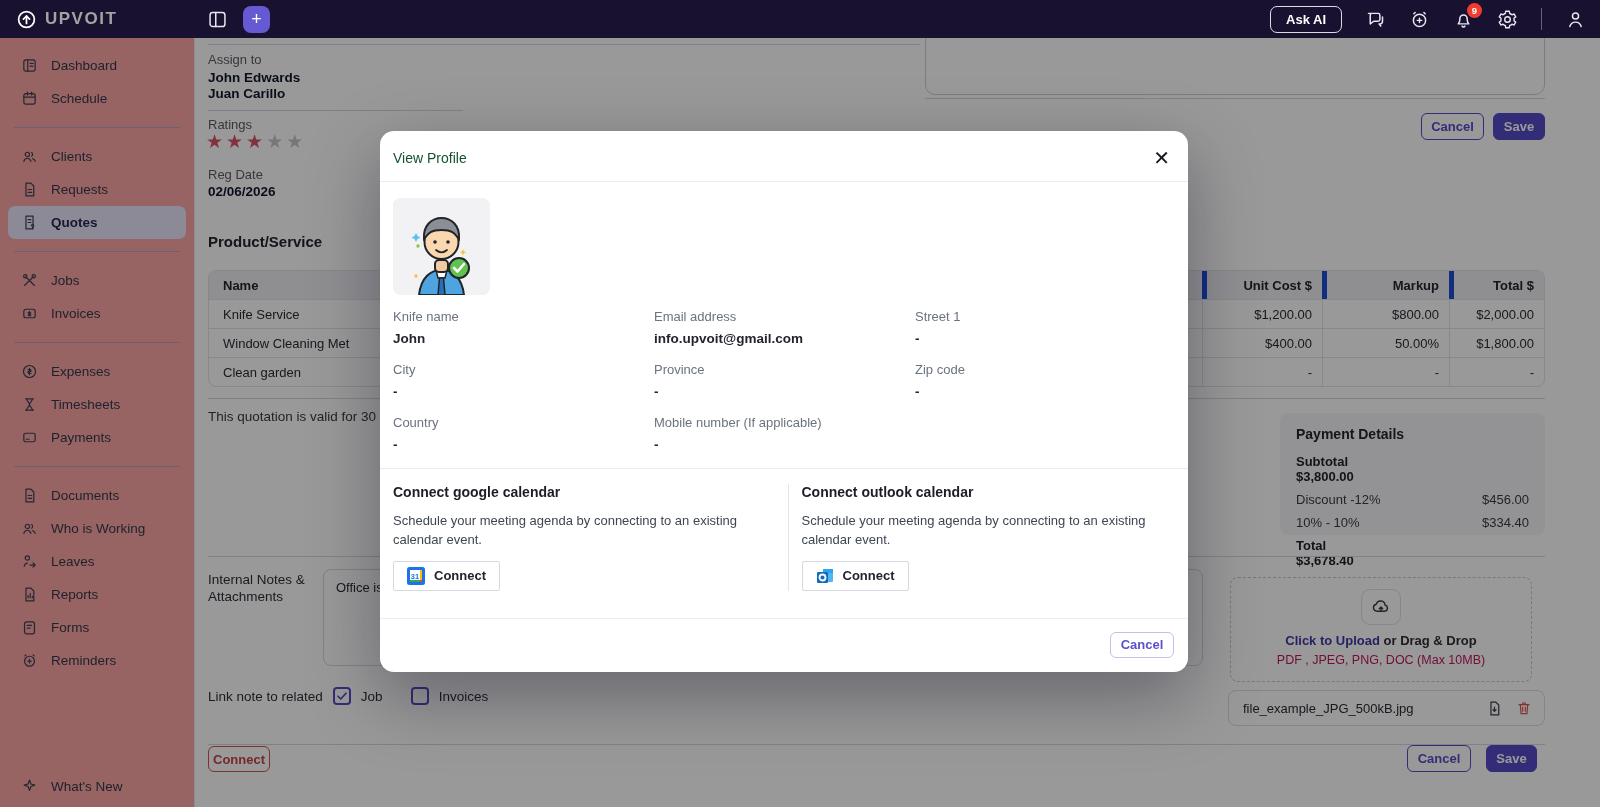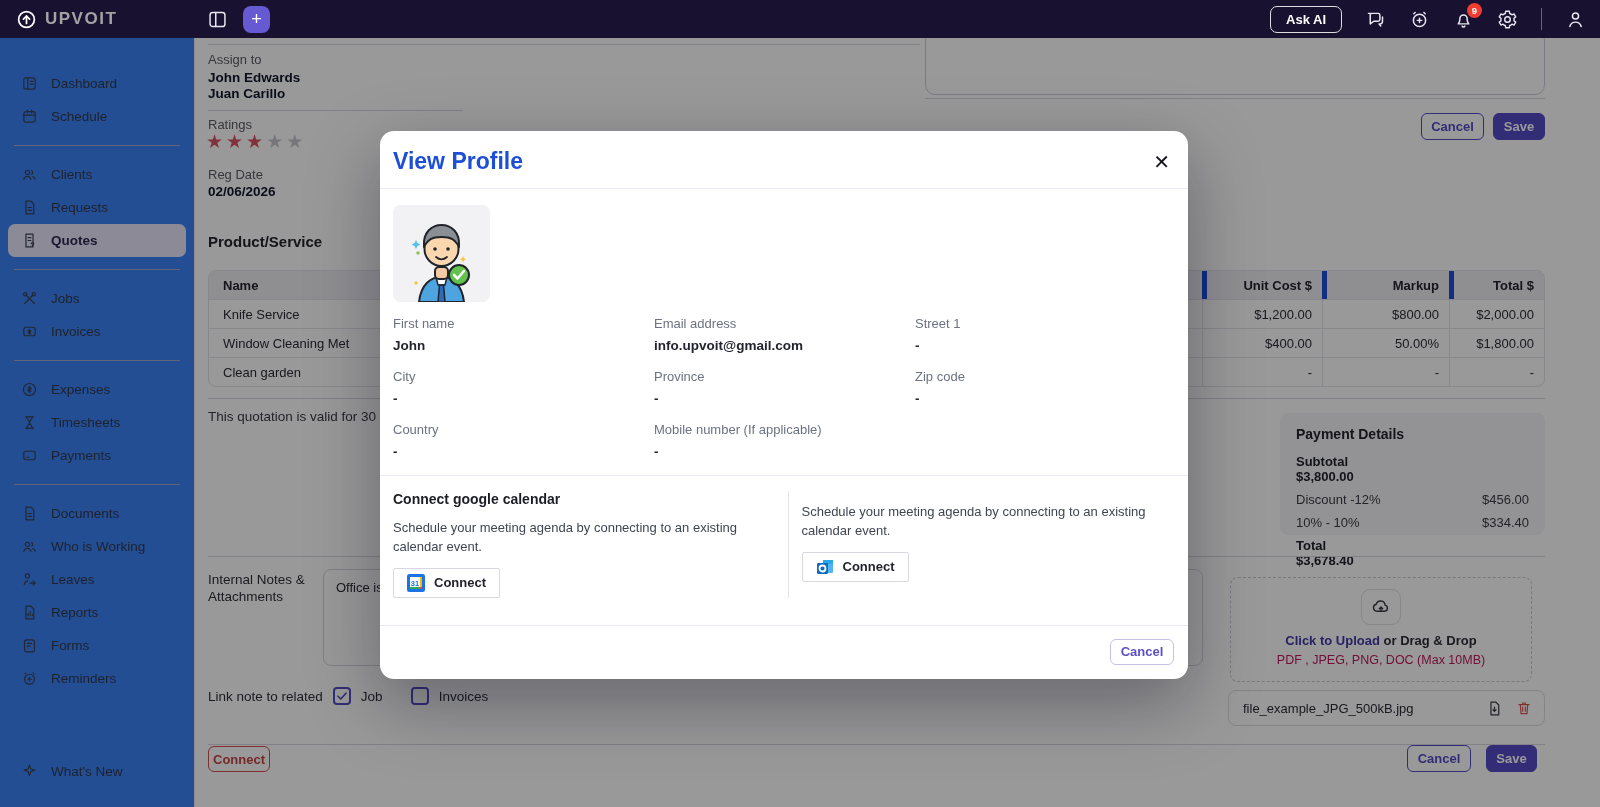--- a/index.html
+++ b/index.html
@@ -27,8 +27,8 @@
   .tb-divider { width:1px; height:22px; background:rgba(255,255,255,.35); }
 
   
-  .sidebar { position:absolute; top:38px; left:0; width:195px; height:769px; background:#3b82f6;
-    border-right:1px solid #ecebf2; z-index:1; padding-top:29px; }
+  .sidebar { position:absolute; top:38px; left:0; width:195px; height:769px; background:#fca5a5;
+    border-right:1px solid #ecebf2; z-index:1; padding-top:11px; }
   .side-item { height:33px; display:flex; align-items:center; gap:13px; padding-left:21px;
     font-size:13.5px; color:#333a4d; cursor:pointer; }
   .side-item svg { width:17px; height:17px; color:#3c4254; flex:0 0 17px; }

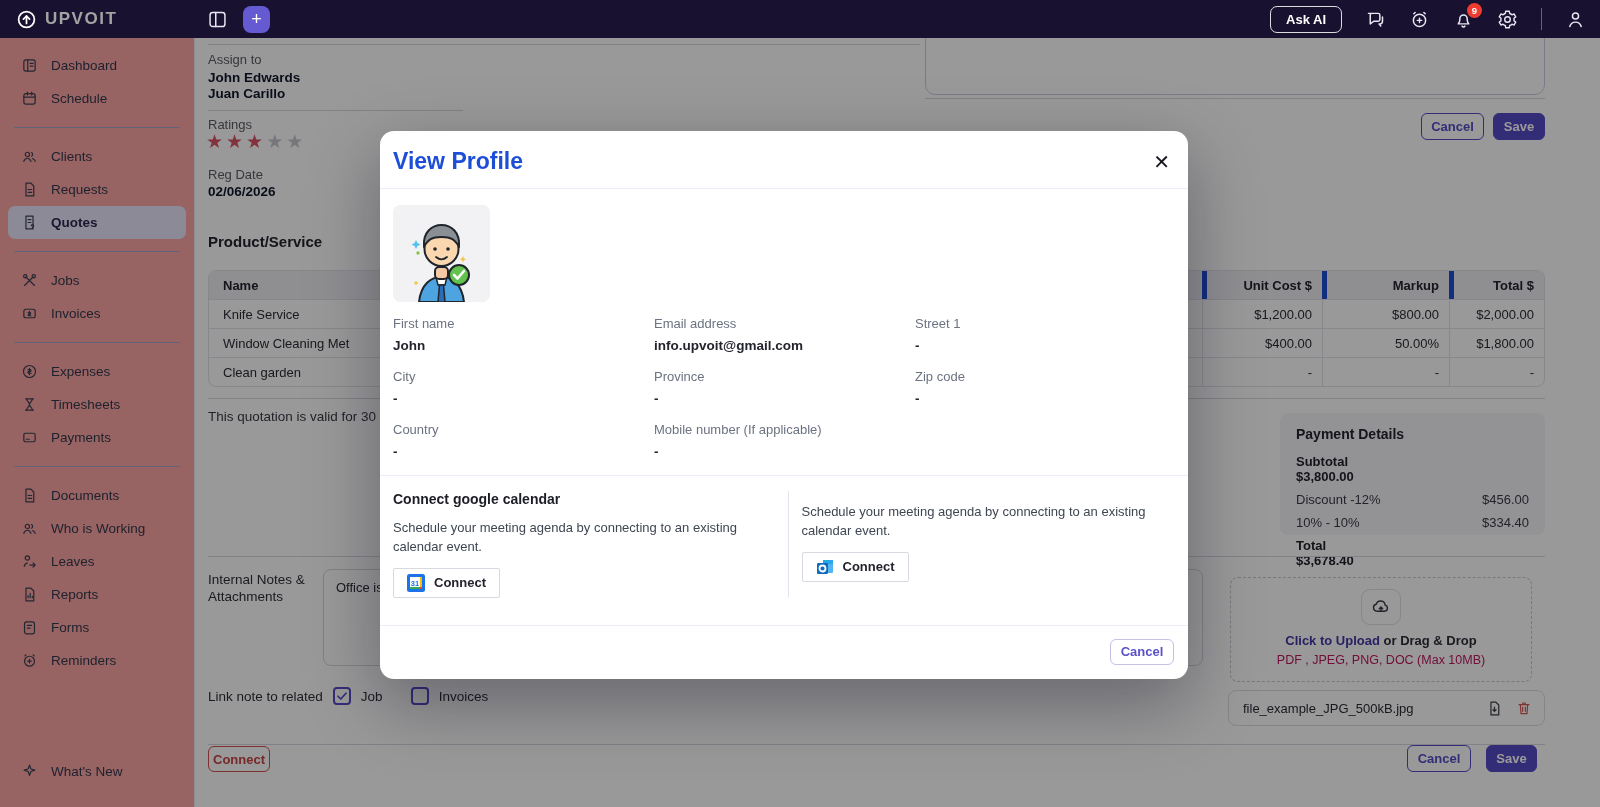--- a/index.html
+++ b/index.html
@@ -95,7 +95,7 @@
   .modal { position:absolute; left:380px; top:131px; width:808px; background:#fff; border-radius:14px;
     z-index:60; box-shadow:0 24px 70px rgba(10,8,30,.35); }
   .m-head { display:flex; align-items:center; justify-content:space-between; padding:17px 18px 13px 13px; }
-  .m-title { font-size:23px; font-weight:bold; color:#1d4ed8; }
+  .m-title { font-size:14px; font-weight:normal; color:#14532d; }
   .m-close { font-size:20px; font-weight:bold; color:#15151d; cursor:pointer; line-height:1; }
   .m-div { height:1px; background:#ECEAF3; }
   .m-body { padding:16px 14px 0 13px; }

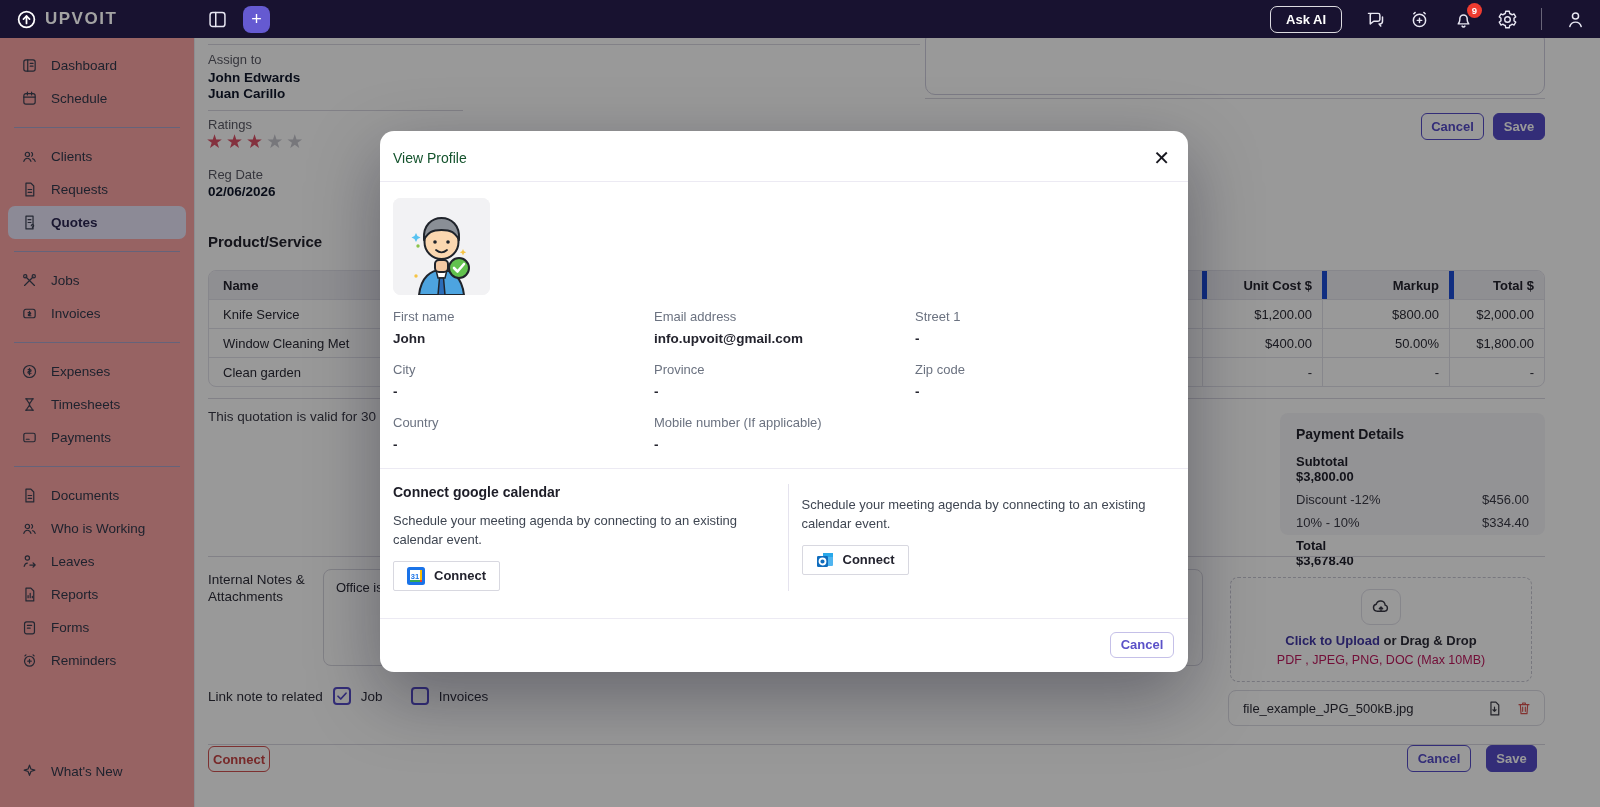--- a/index.html
+++ b/index.html
@@ -449,7 +449,7 @@
 
       <div class="fields">
         <div>
-            <div class="f-label">First name</div>
+            <div class="f-label">Knife name</div>
             <div class="f-value">John</div>
           </div>
         <div>

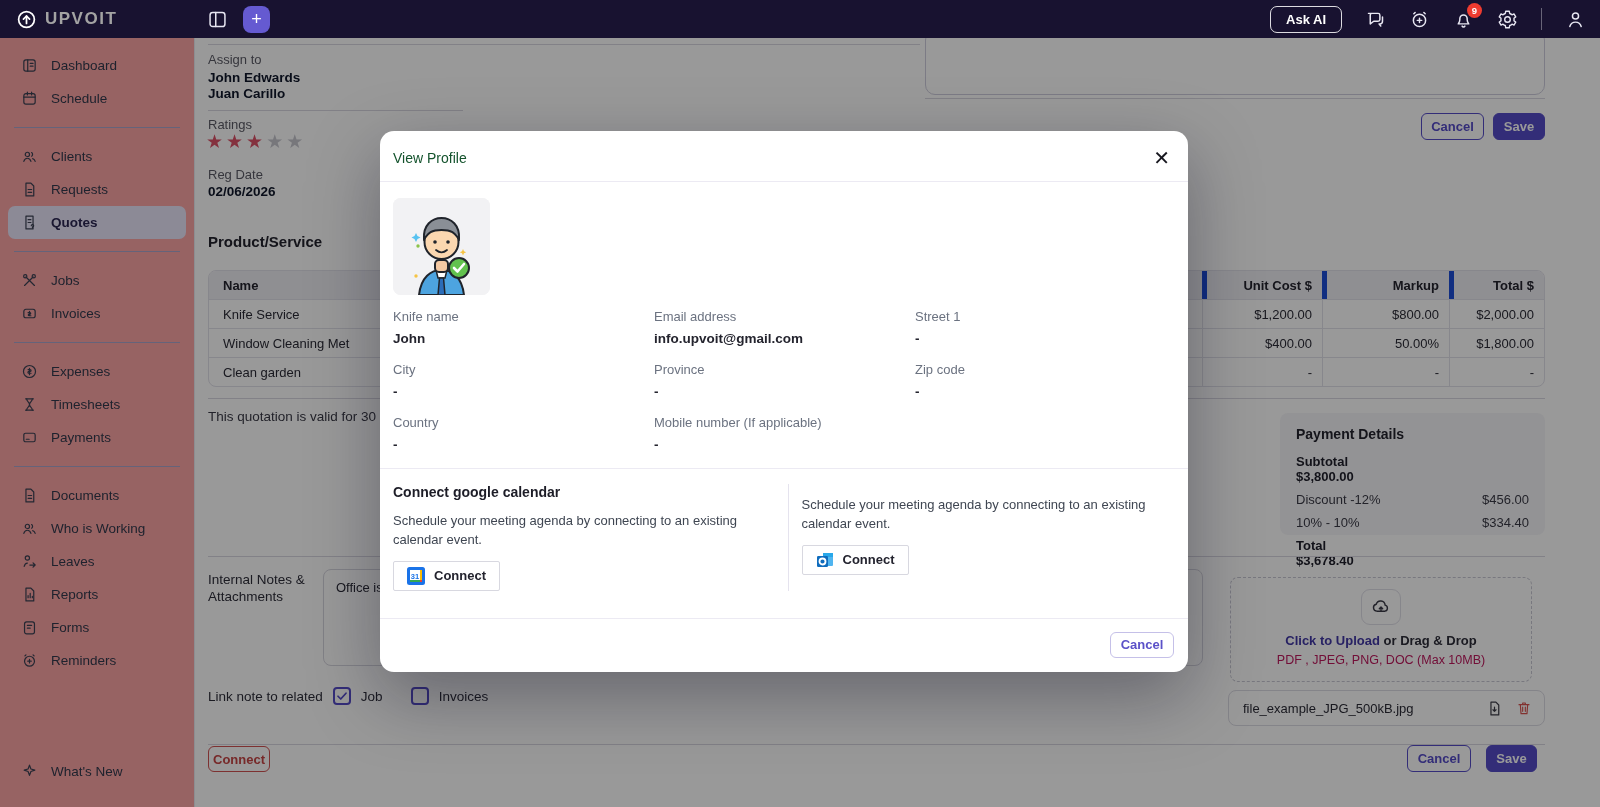--- a/index.html
+++ b/index.html
@@ -502,6 +502,7 @@
         </button>
       </div>
       <div class="cal-col right">
+        <div class="cal-title">Connect outlook calendar</div>
         <div class="cal-desc">Schedule your meeting agenda by connecting to an existing calendar event.</div>
         <button class="connect-btn">
           <svg viewBox="0 0 18 18">

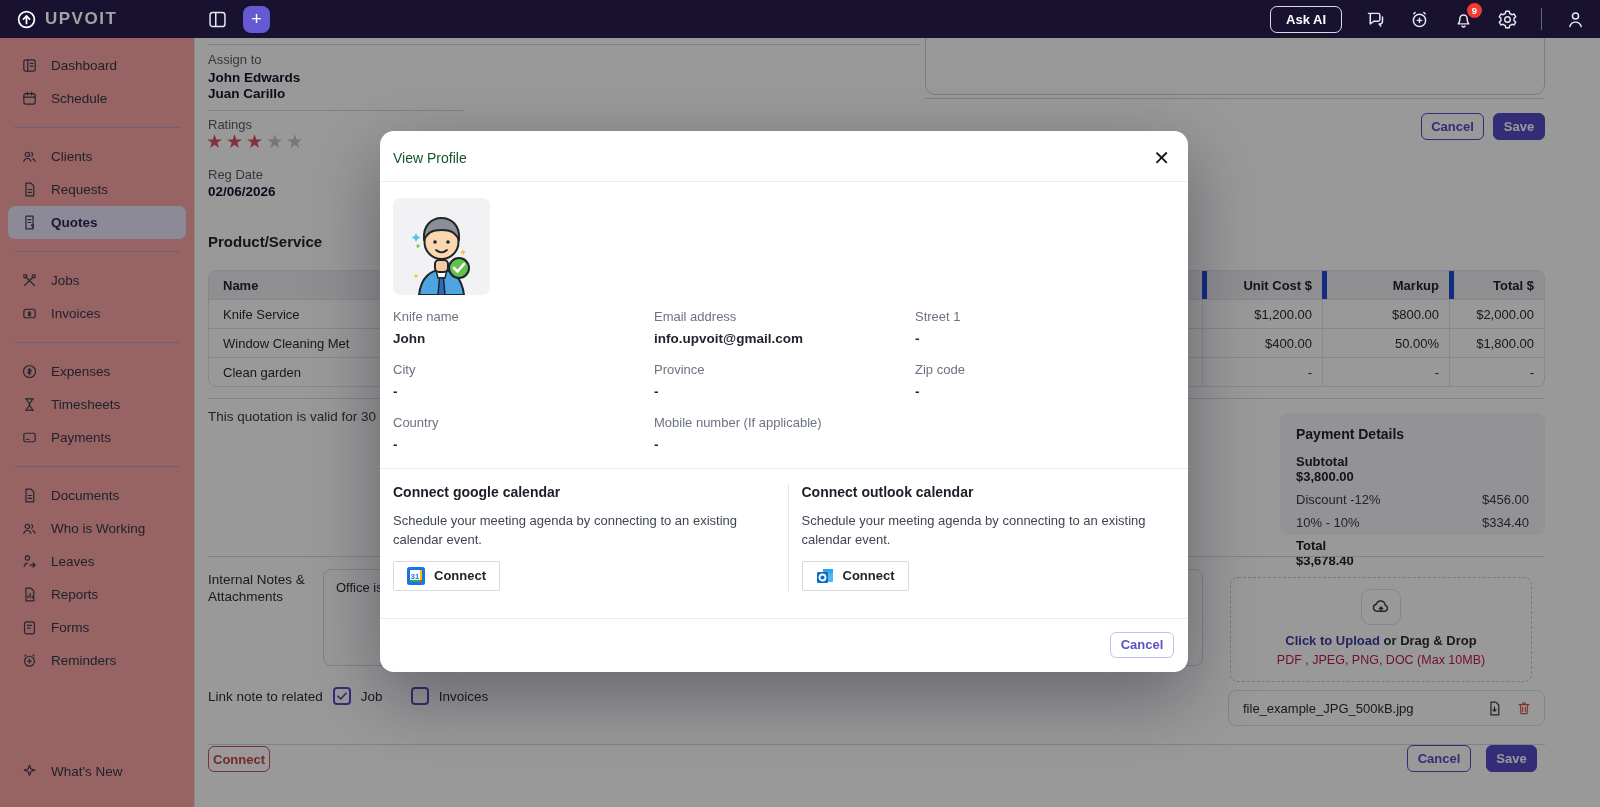--- a/index.html
+++ b/index.html
@@ -35,7 +35,7 @@
   .side-item.active { margin:0 8px; padding-left:13px; background:#EAE6FB; border-radius:7px;
     color:#2c2753; font-weight:bold; }
   .side-divider { height:1px; background:#A9A5CC; margin:12px 14px; }
-  .side-footer { position:absolute; left:0; bottom:19px; width:100%; }
+  .side-footer { position:absolute; left:0; bottom:4px; width:100%; }
 
   
   .main { position:absolute; top:38px; left:195px; width:1405px; height:769px; background:#fff; z-index:1; }

